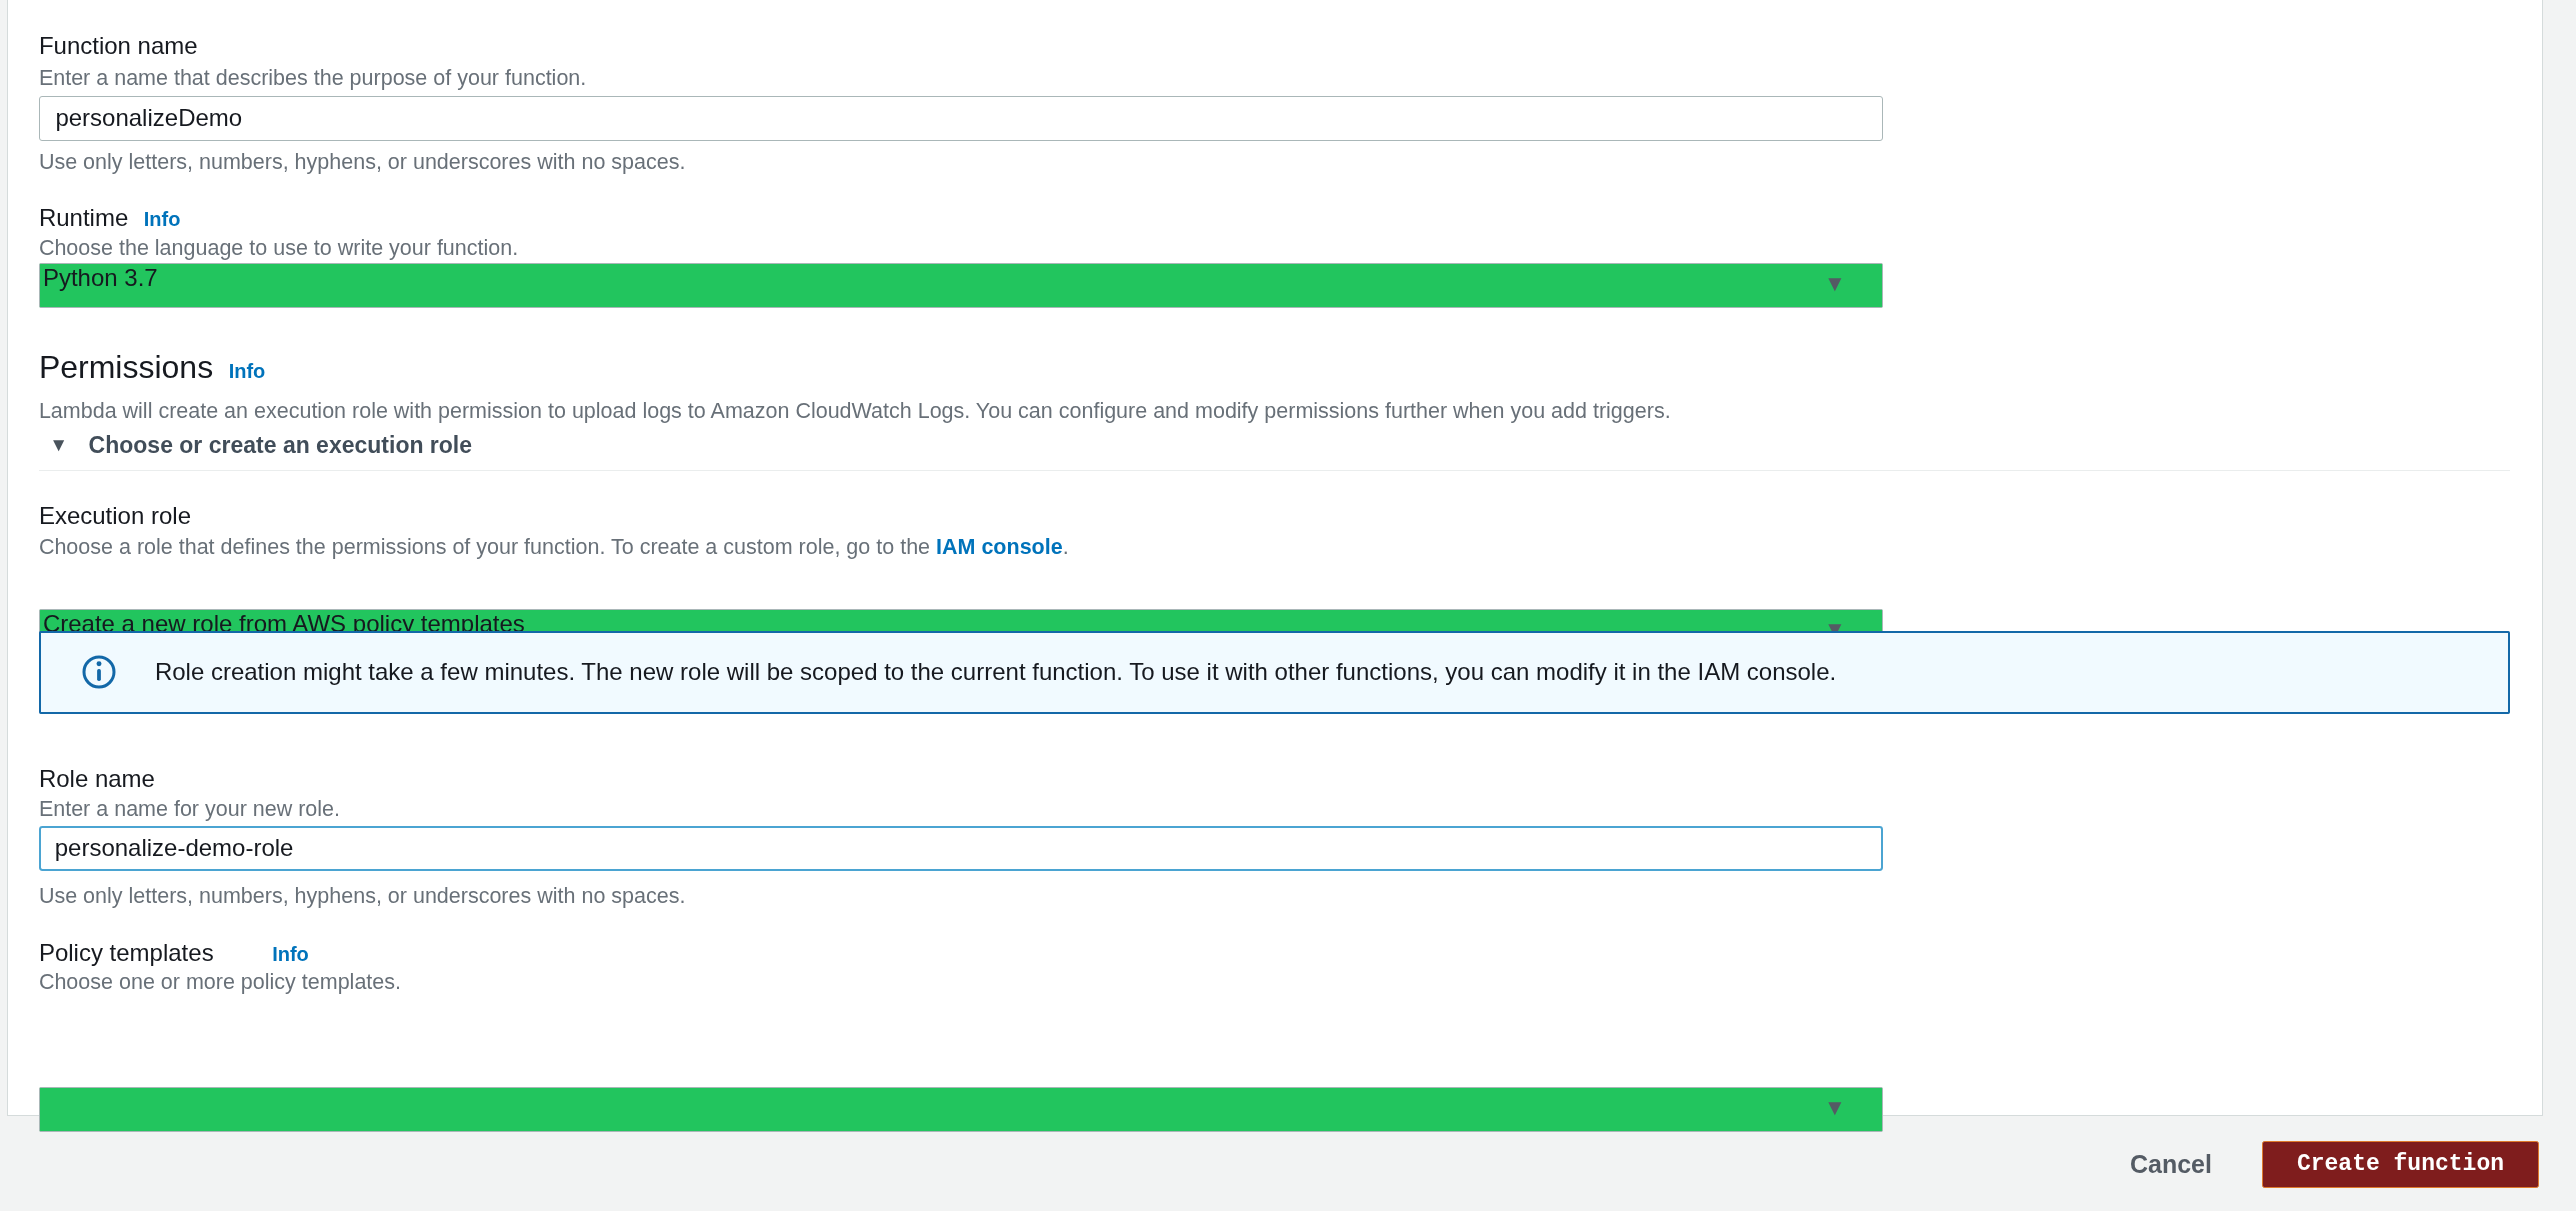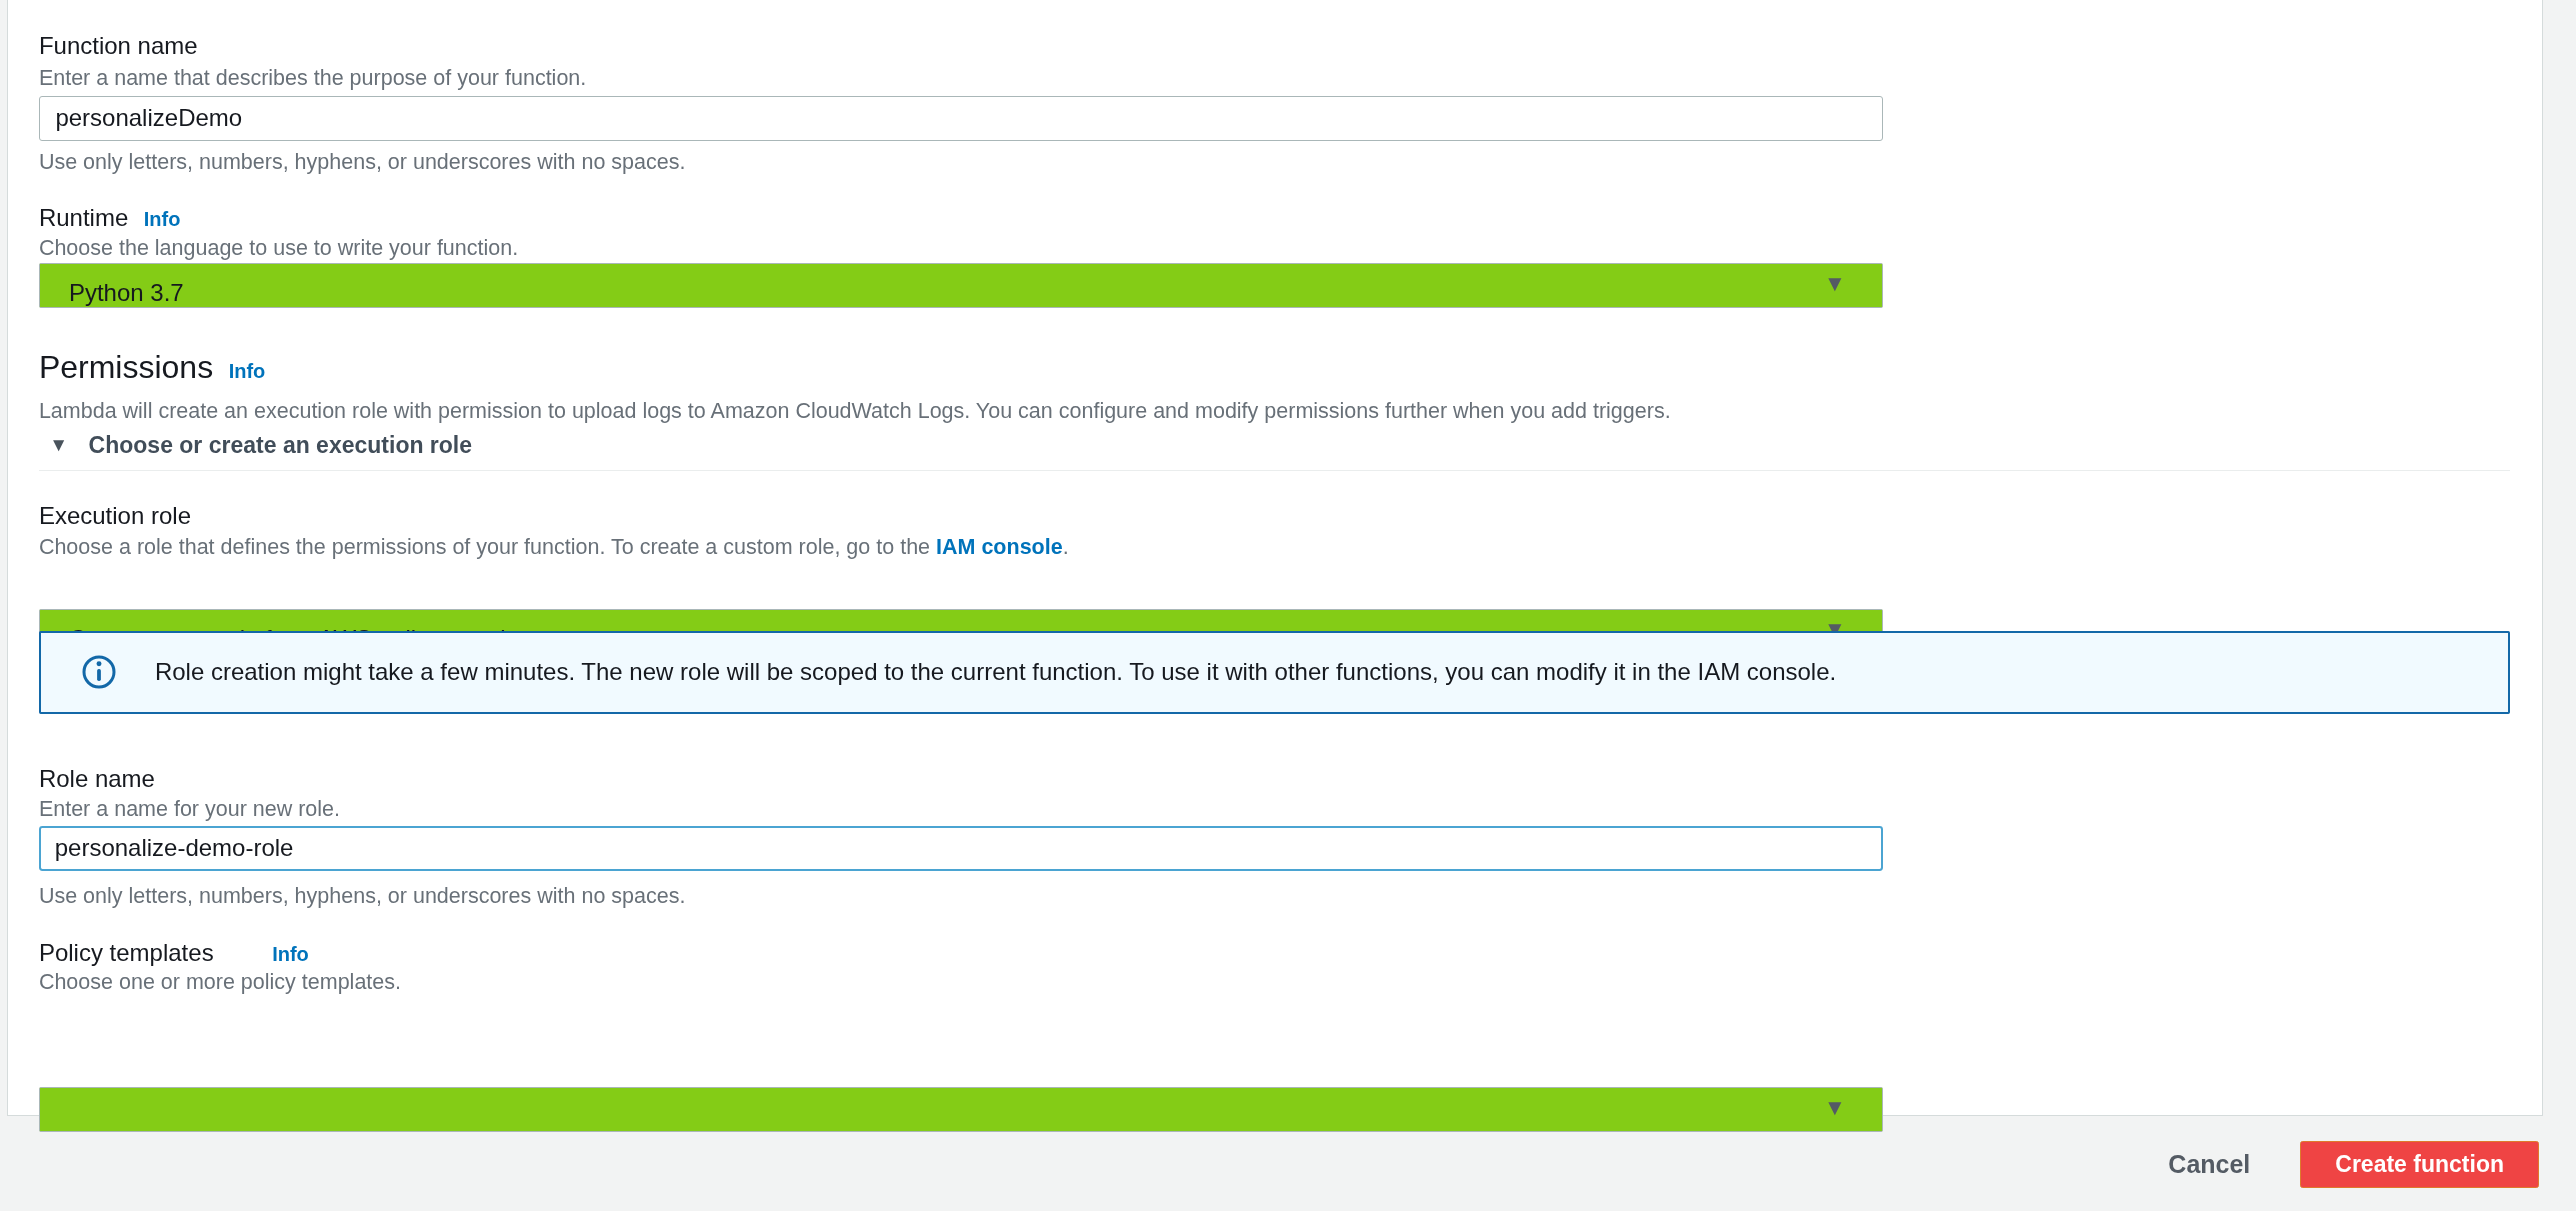--- a/index.html
+++ b/index.html
@@ -47,9 +47,9 @@
   .select {
     width:1844px; height:45px;
     border:0.9px solid #aab7b8; border-radius:1.7px;
-    background:#84cc16;
-    display:flex; align-items:flex-end;
-    padding:0 29px;
+    background:#22c55e;
+    display:flex; align-items:flex-start;
+    padding:0 3px;
     font-size:24px; color:#16191f;
     cursor:pointer;
     position:relative;

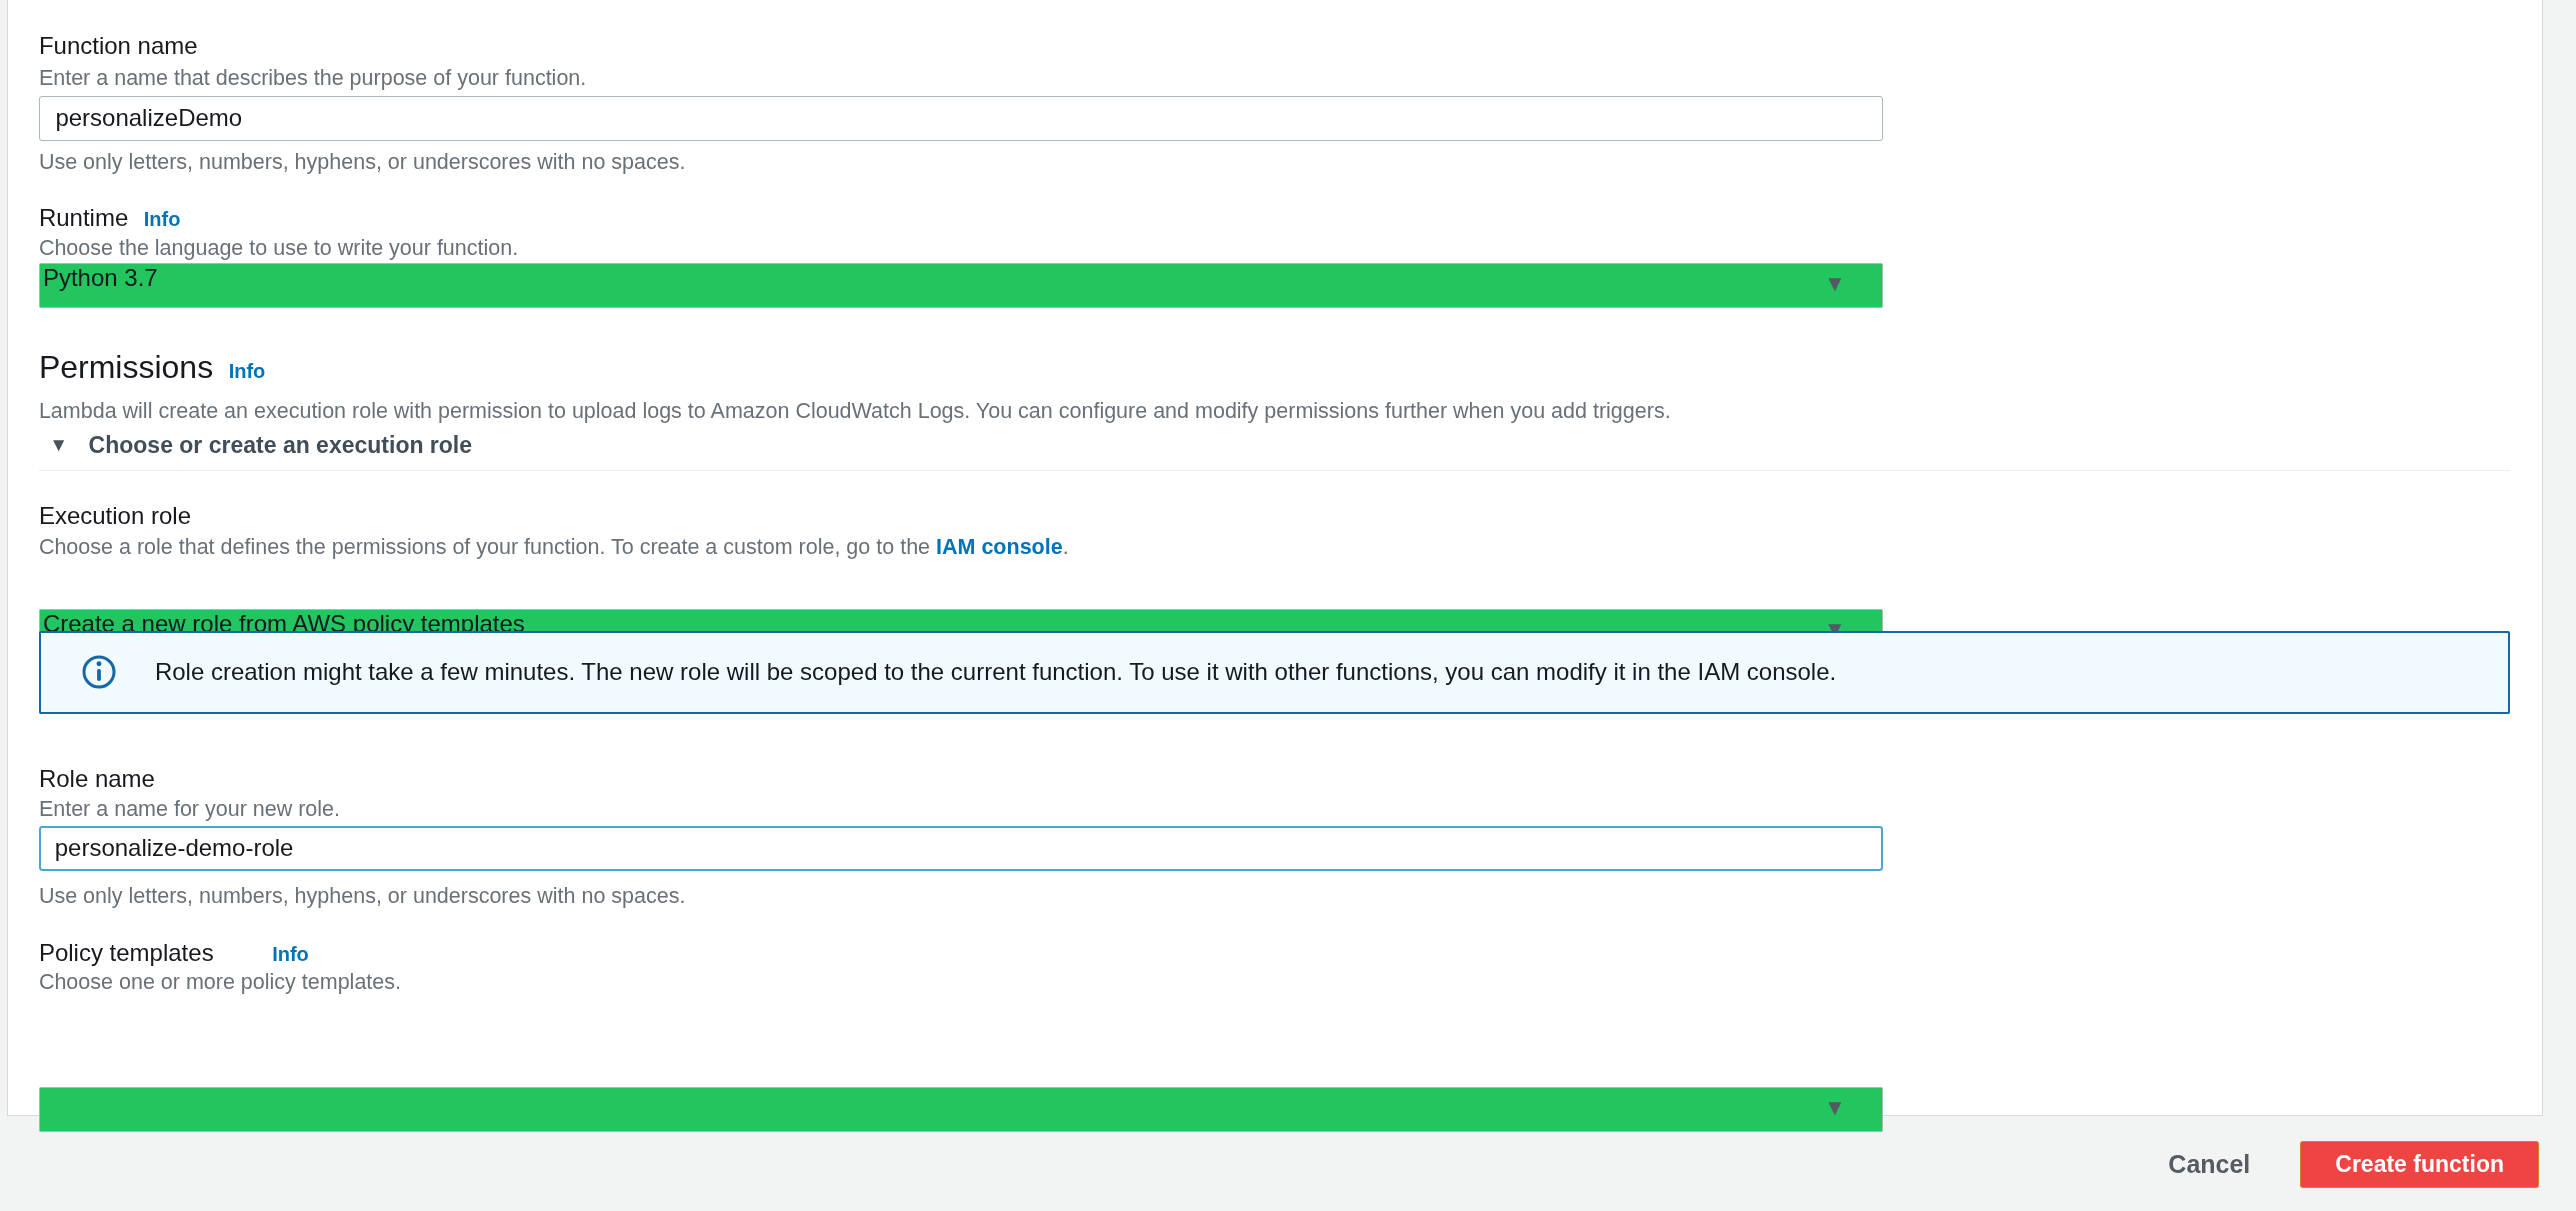--- a/index.html
+++ b/index.html
@@ -98,9 +98,9 @@
     cursor:pointer; margin-right:50px;
   }
   .btn-create {
-    background:#ef4444;
+    background:#7f1d1d;
     border:0.9px solid #df7a2c; border-radius:2.6px;
-    font-family:Liberation Sans, sans-serif;
+    font-family:Liberation Mono, monospace;
     font-size:23px; font-weight:bold; color:#ffffff;
     height:47px; padding:0 34px;
     cursor:pointer;

